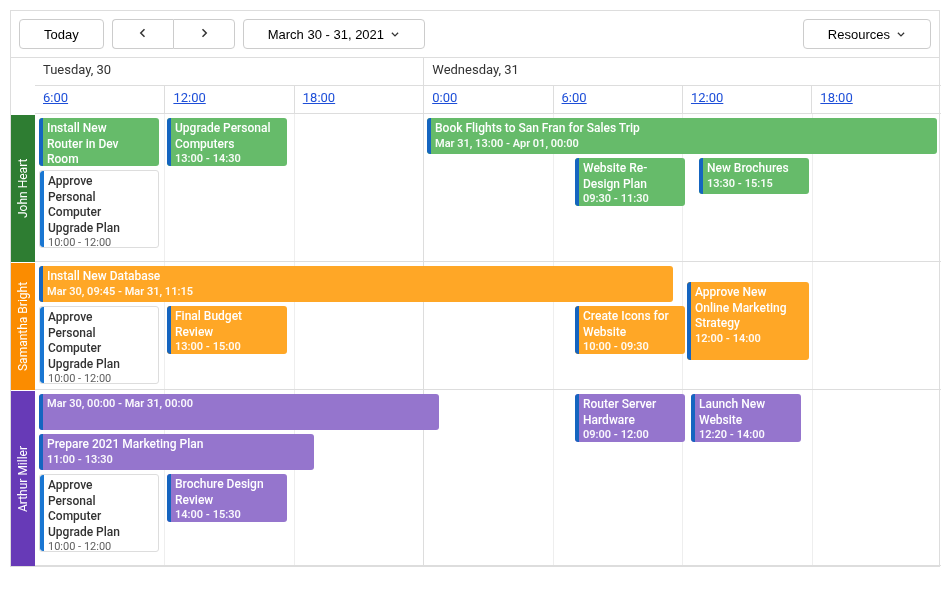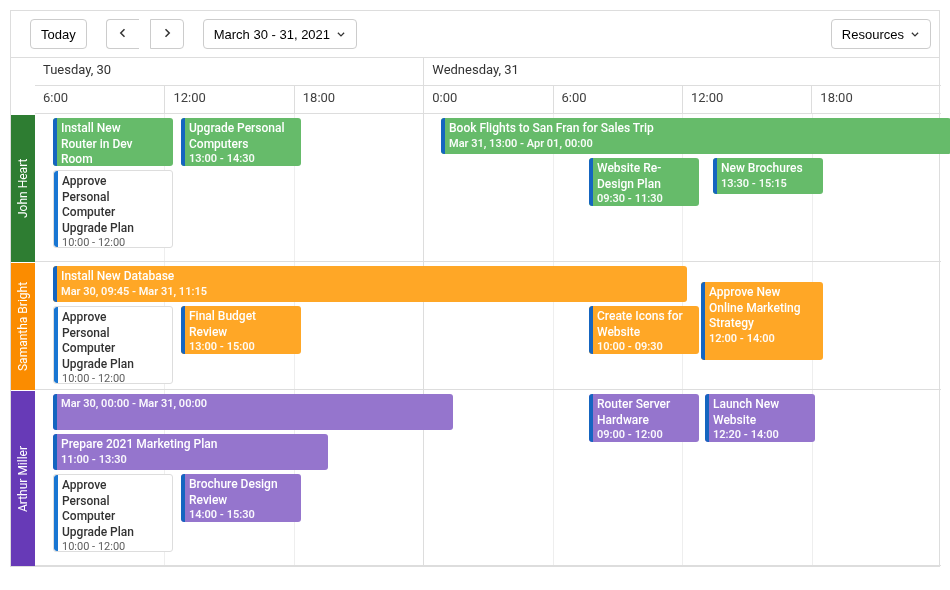--- a/index.html
+++ b/index.html
@@ -25,7 +25,7 @@
   .btn {
     border: 1px solid #ccc;
     background: #fff;
-    padding: 5px 10px;
+    padding: 5px 24px;
     border-radius: 4px;
     cursor: pointer;
     font-size: 13px;
@@ -33,7 +33,6 @@
     align-items: center;
     gap: 6px;
     height: 30px;
-    margin-left: 11px;
   }
   .btn-group { display: flex; }
   .btn-group .btn:first-child { border-radius: 4px 0 0 4px; border-right: none; }

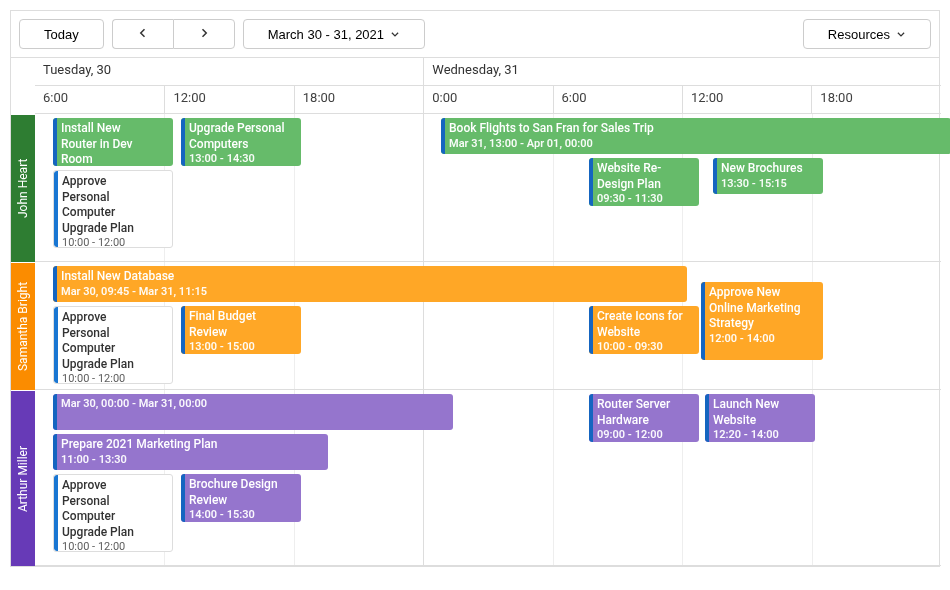--- a/index.html
+++ b/index.html
@@ -82,7 +82,8 @@
     border-bottom: 1px solid #ddd;
     padding: 4px 8px;
     font-size: 13px;
-    color: #404040;
+    color: #1d4ed8;
+    text-decoration: underline;
   }
   .time-cell:first-child { border-left: none; }
 

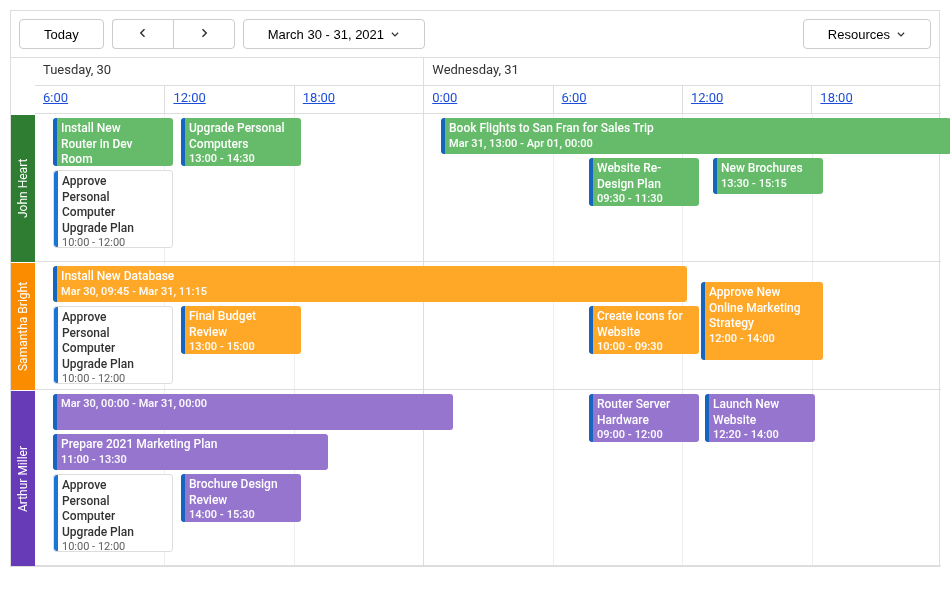--- a/index.html
+++ b/index.html
@@ -125,7 +125,6 @@
     padding: 3px 16px 3px 8px;
     overflow: hidden;
     cursor: pointer;
-    margin-left: 14px;
   }
   .appt .stripe {
     position: absolute;

